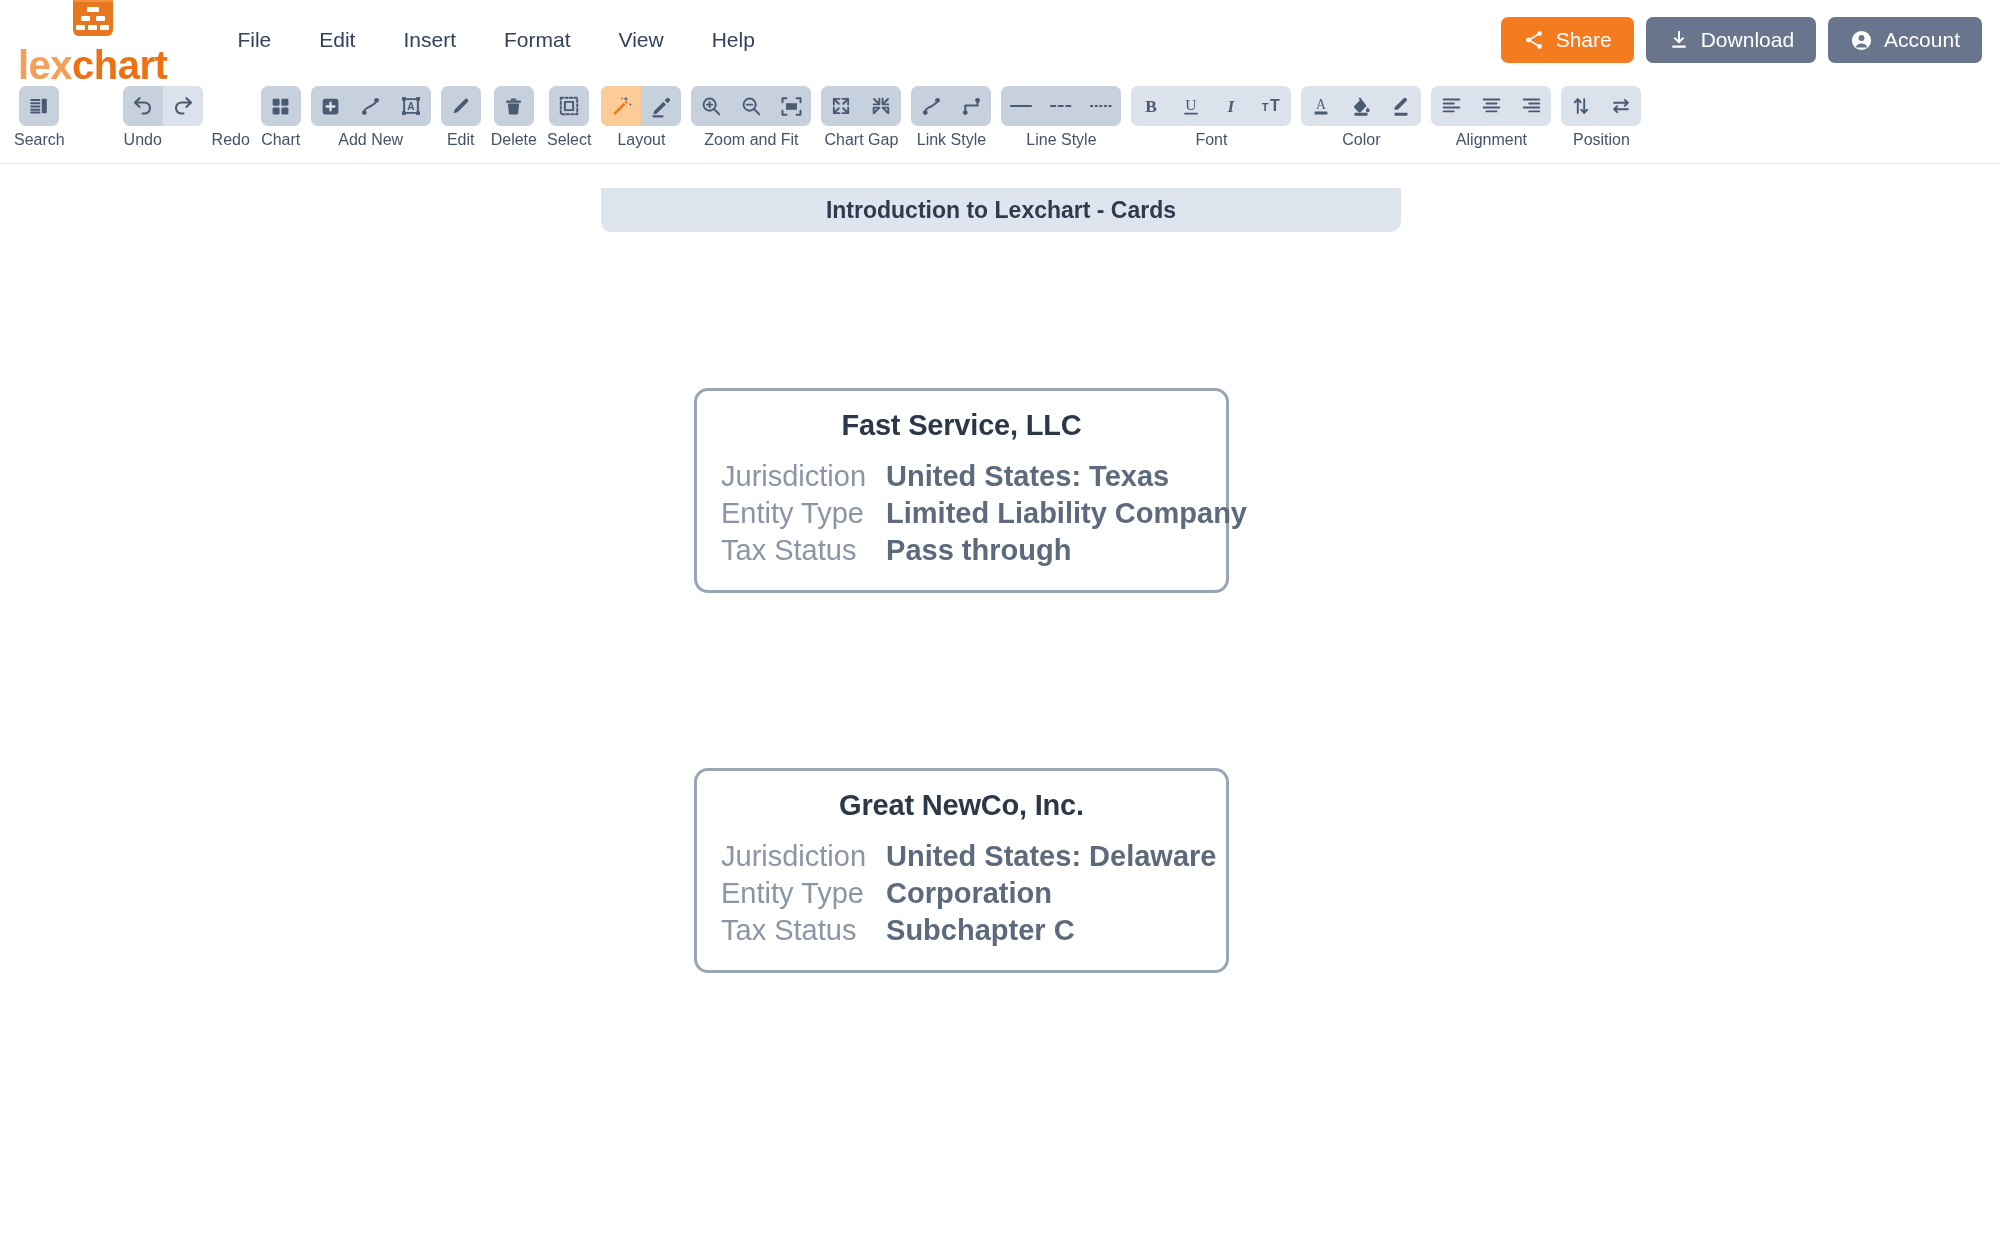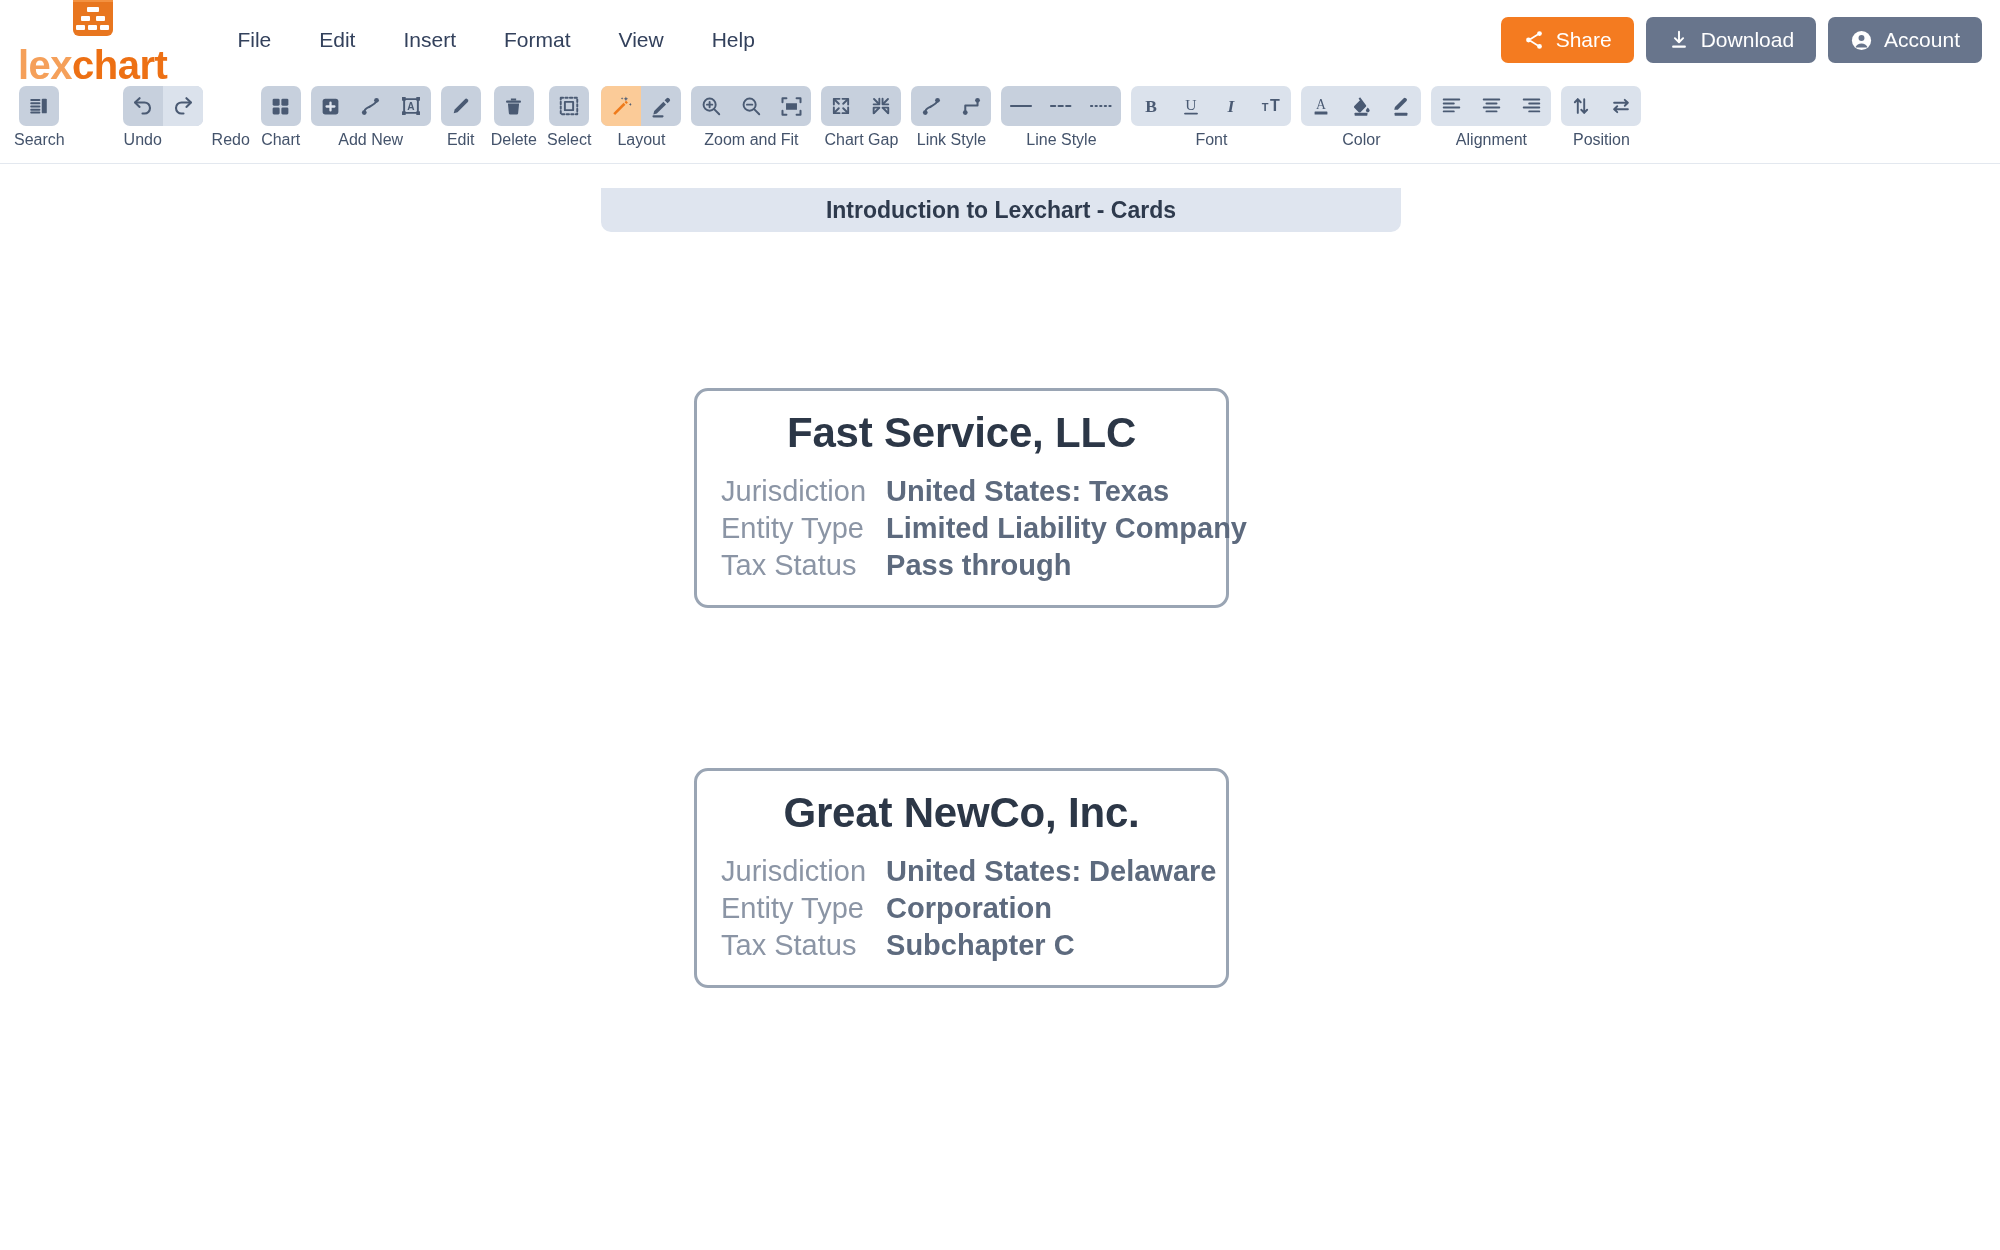--- a/index.html
+++ b/index.html
@@ -217,7 +217,7 @@
 
   .card-title {
     text-align: center;
-    font-size: 42px;
+    font-size: 29px;
     font-weight: 700;
     color: #2c3747;
     margin-bottom: 16px;

